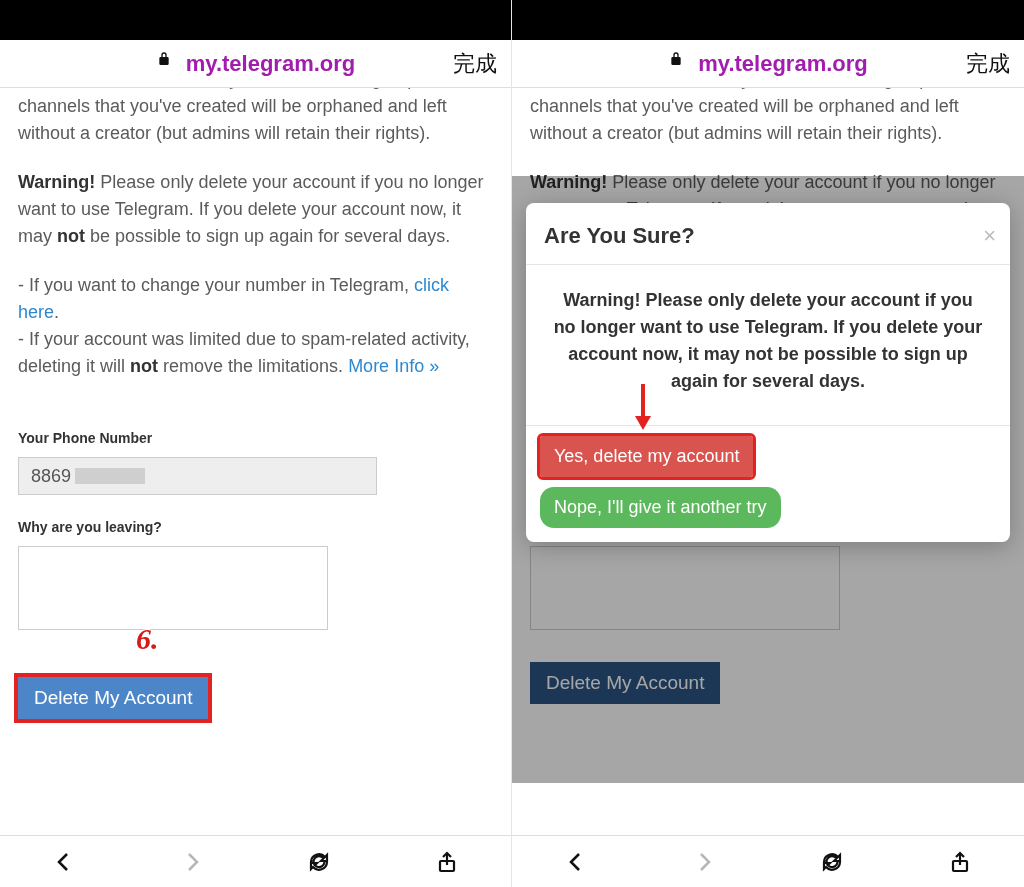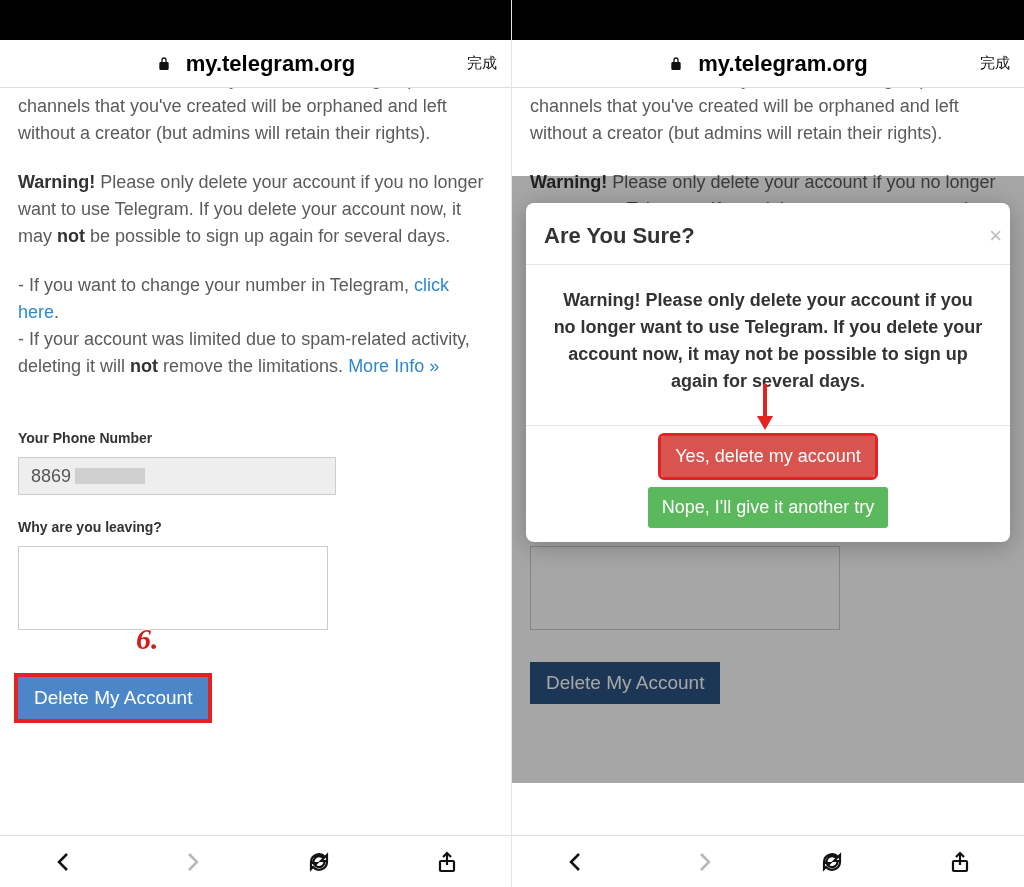--- a/index.html
+++ b/index.html
@@ -63,11 +63,10 @@
   }
   .urlbar .addr {
     display: flex;
-    align-items: center;
     gap: 14px;
     font-size: 22px;
     font-weight: 700;
-    color: #000000;
+    color: #a21caf;
   }
   .lock-icon svg { width: 16px; height: 16px; display: block; }
   .done {

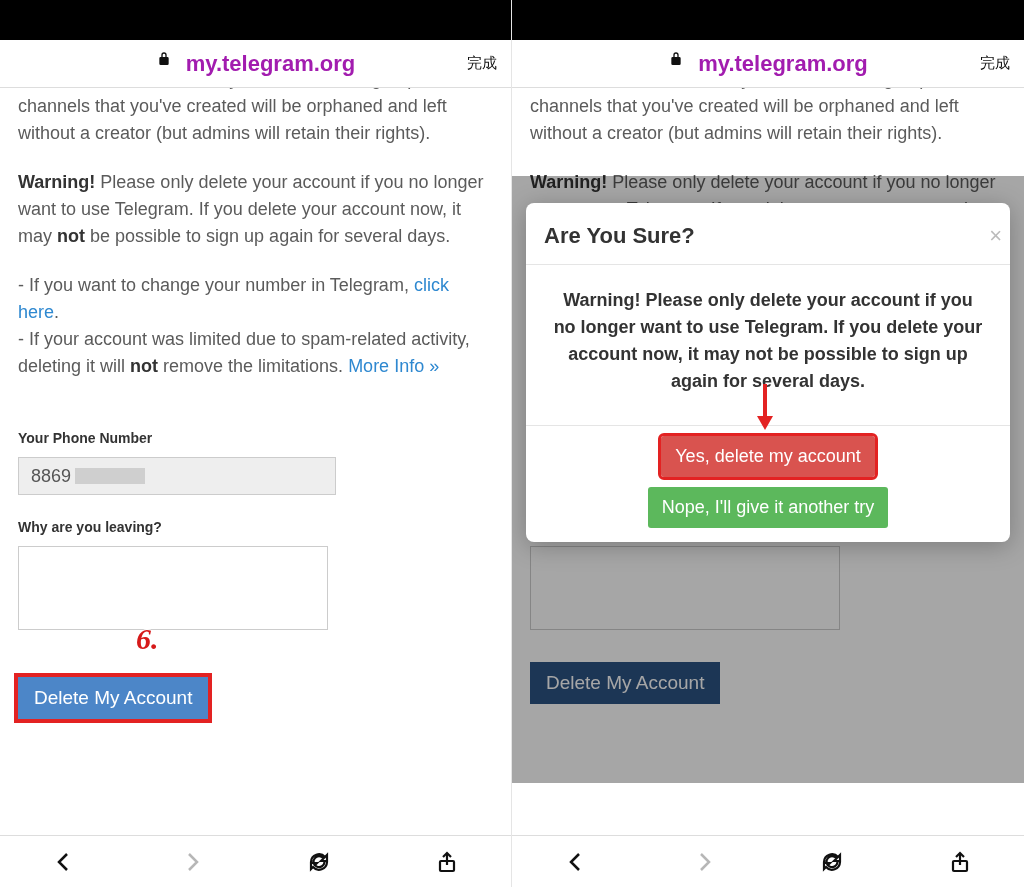--- a/index.html
+++ b/index.html
@@ -72,7 +72,7 @@
   .done {
     position: absolute;
     right: 14px;
-    font-size: 15px;
+    font-size: 22px;
     color: #111;
   }
 

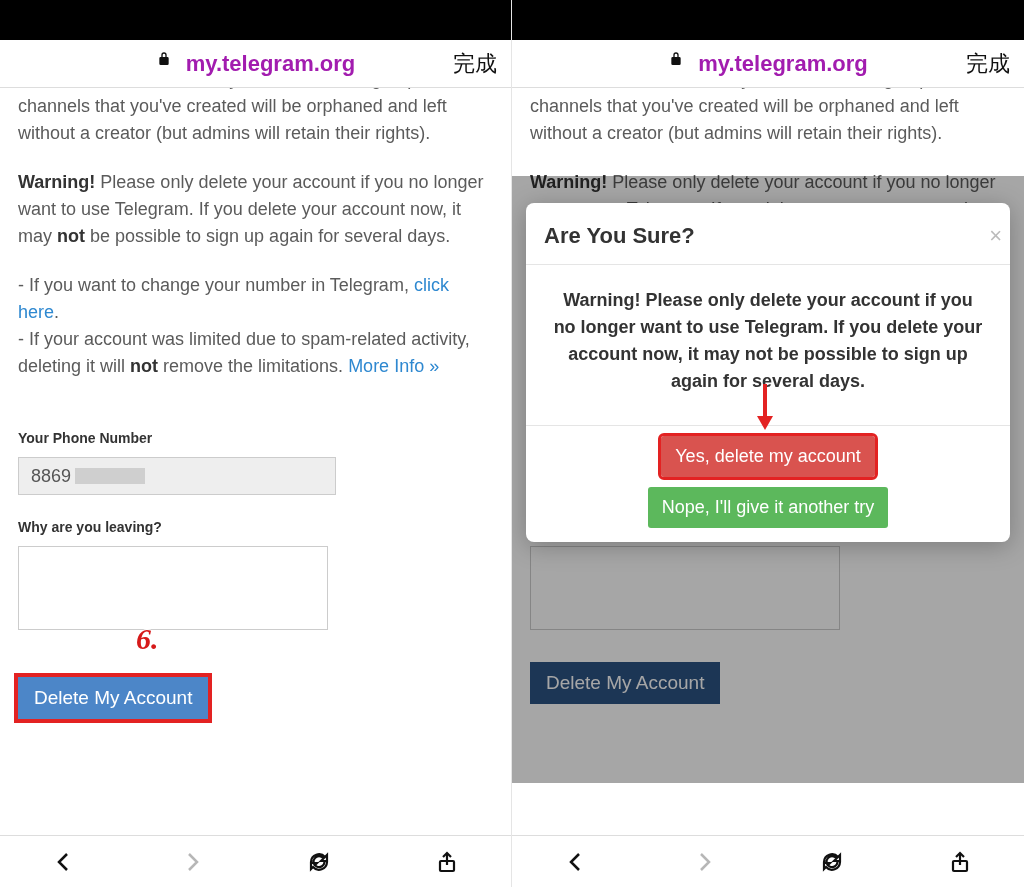--- a/index.html
+++ b/index.html
@@ -193,7 +193,7 @@
     display: flex;
     align-items: center;
     justify-content: space-between;
-    padding: 16px 8px 12px 18px;
+    padding: 16px 14px 12px 18px;
     border-bottom: 1px solid #e5e5e5;
   }
   .modal-title {

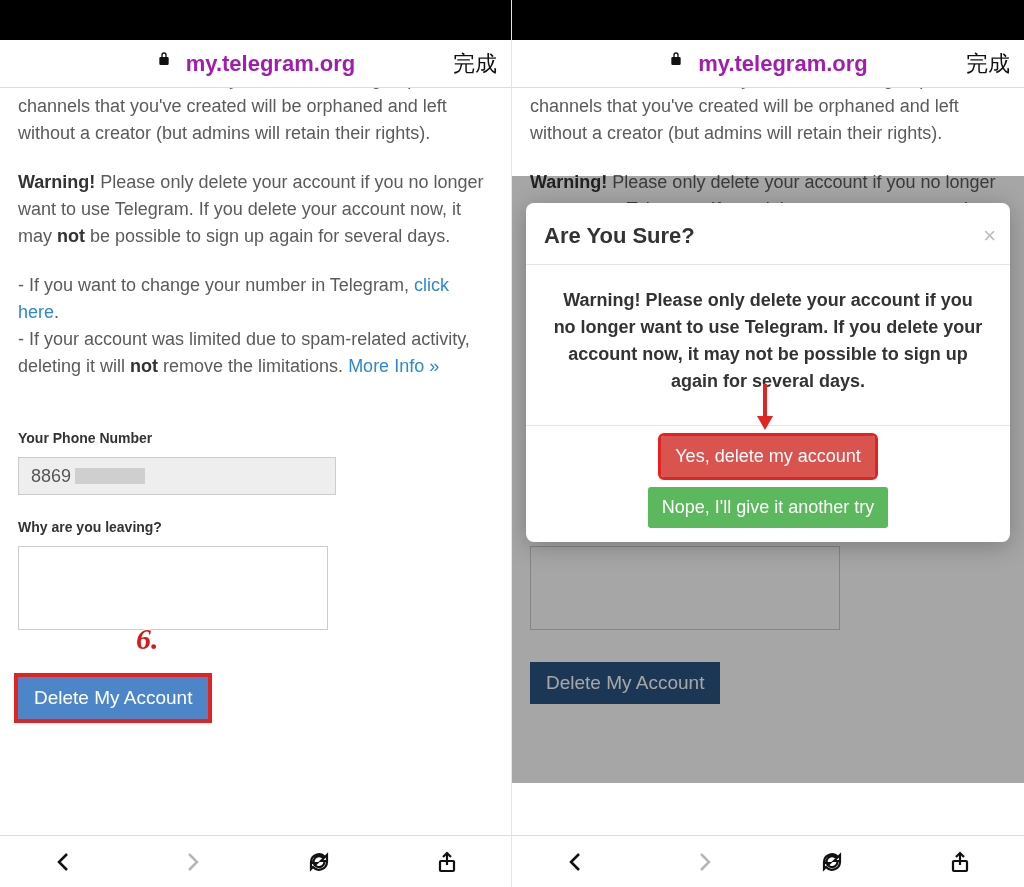--- a/index.html
+++ b/index.html
@@ -219,7 +219,7 @@
     border-top: 1px solid #e5e5e5;
     display: flex;
     flex-direction: column;
-    align-items: center;
+    align-items: flex-start;
     gap: 10px;
   }
   .btn-danger {

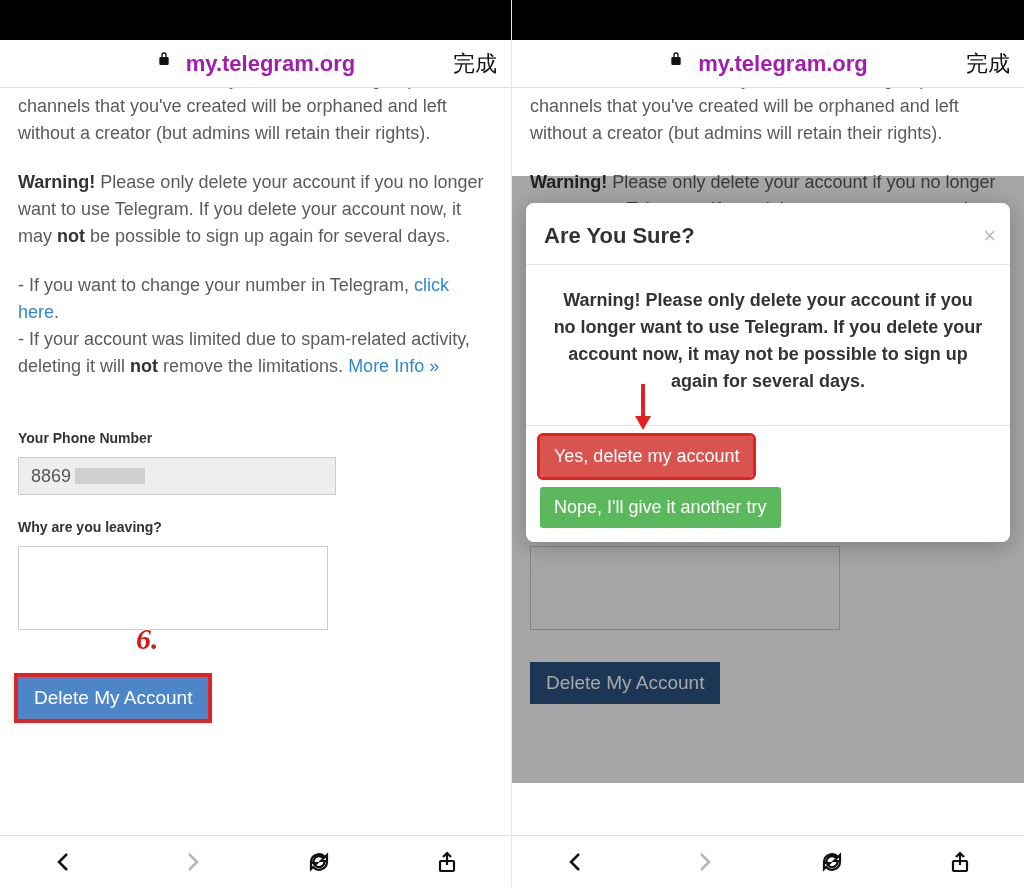--- a/index.html
+++ b/index.html
@@ -102,7 +102,7 @@
     margin-bottom: 8px;
   }
   .field {
-    width: 318px;
+    width: 359px;
     height: 38px;
     background: #eeeeee;
     border: 1px solid #ccc;

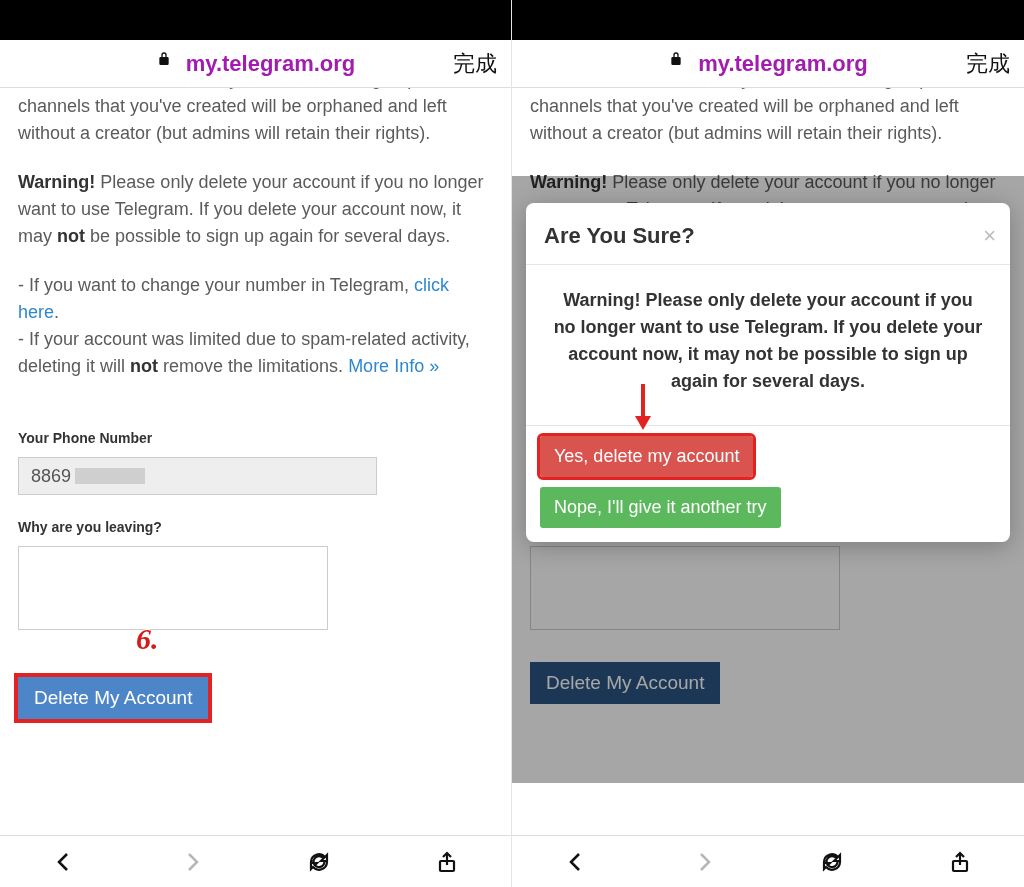--- a/index.html
+++ b/index.html
@@ -238,7 +238,7 @@
     font-size: 18px;
     padding: 10px 14px;
     cursor: pointer;
-    border-radius: 3px;
+    border-radius: 14px;
   }
   .red-outline-thin { outline: 3px solid #e32222; outline-offset: 0; }
 

